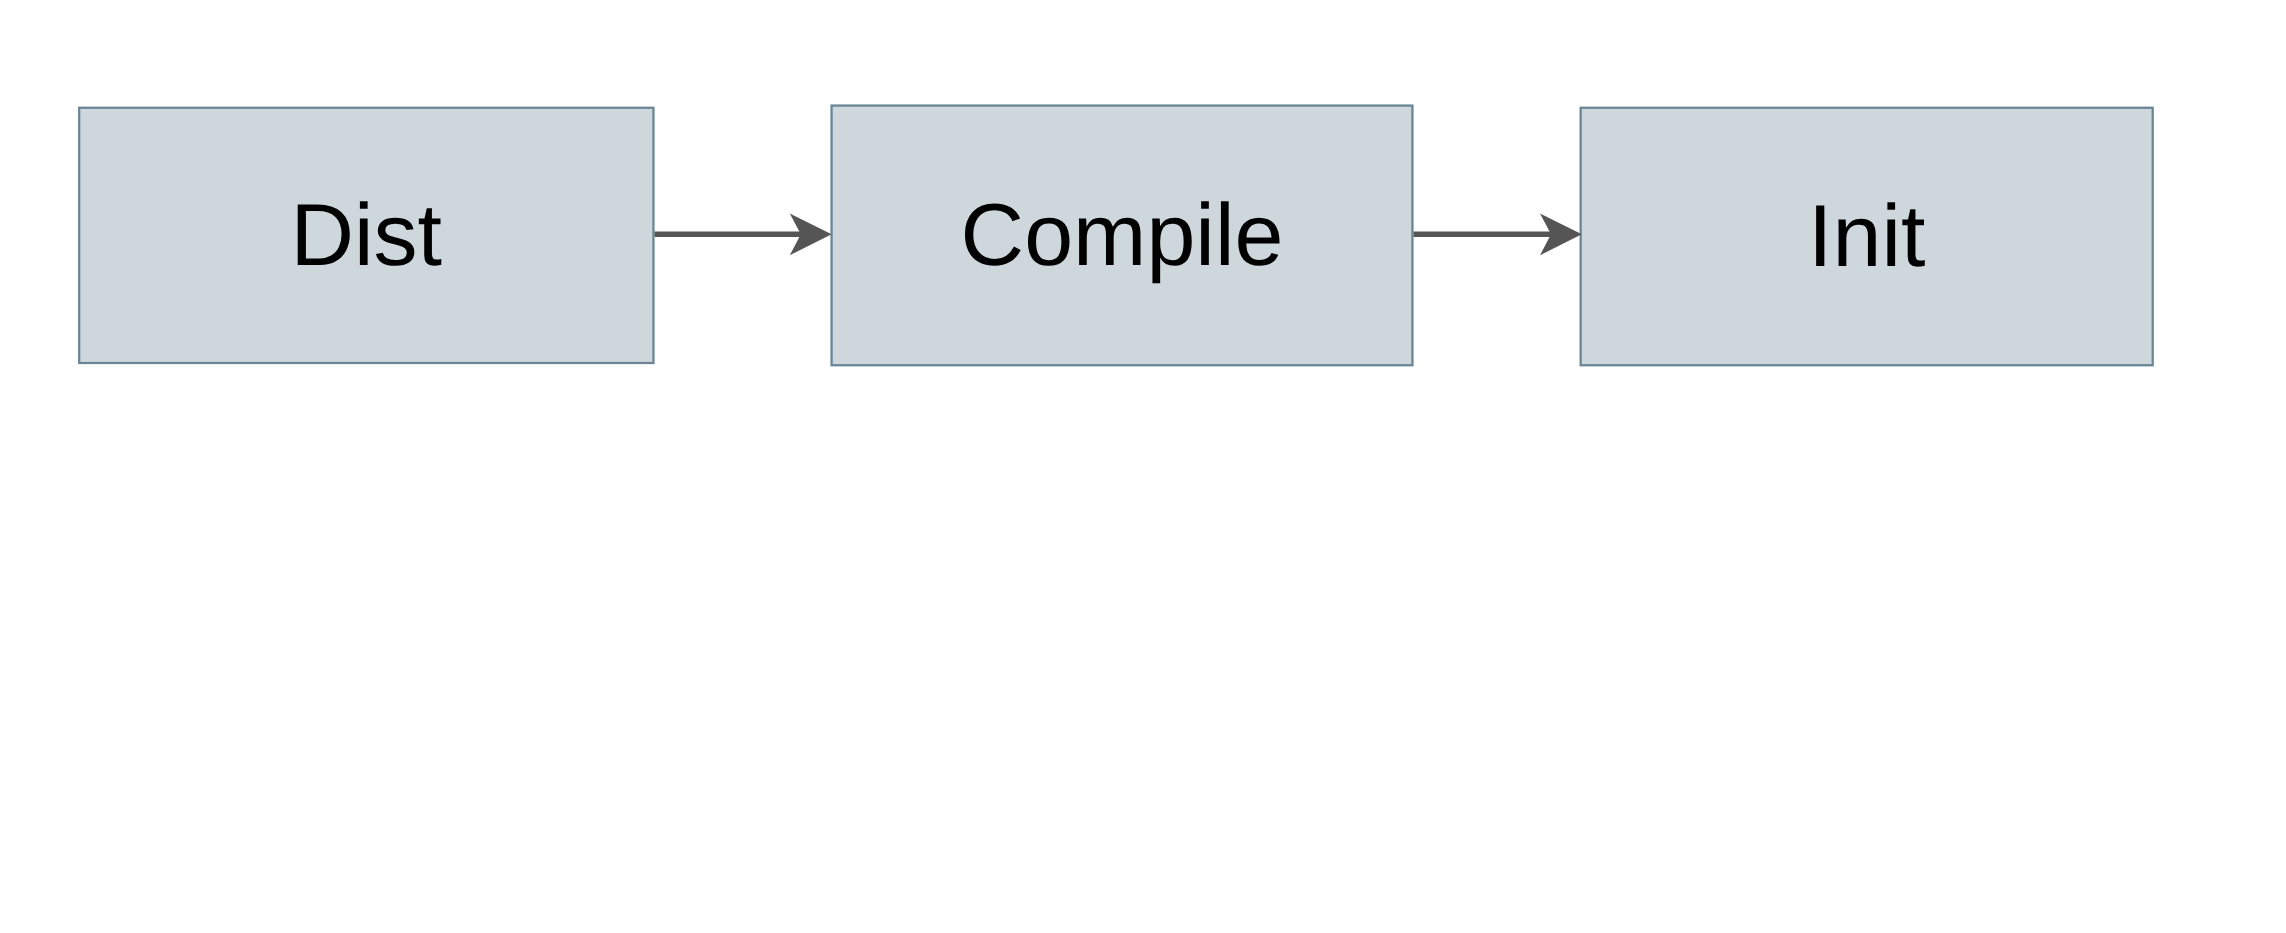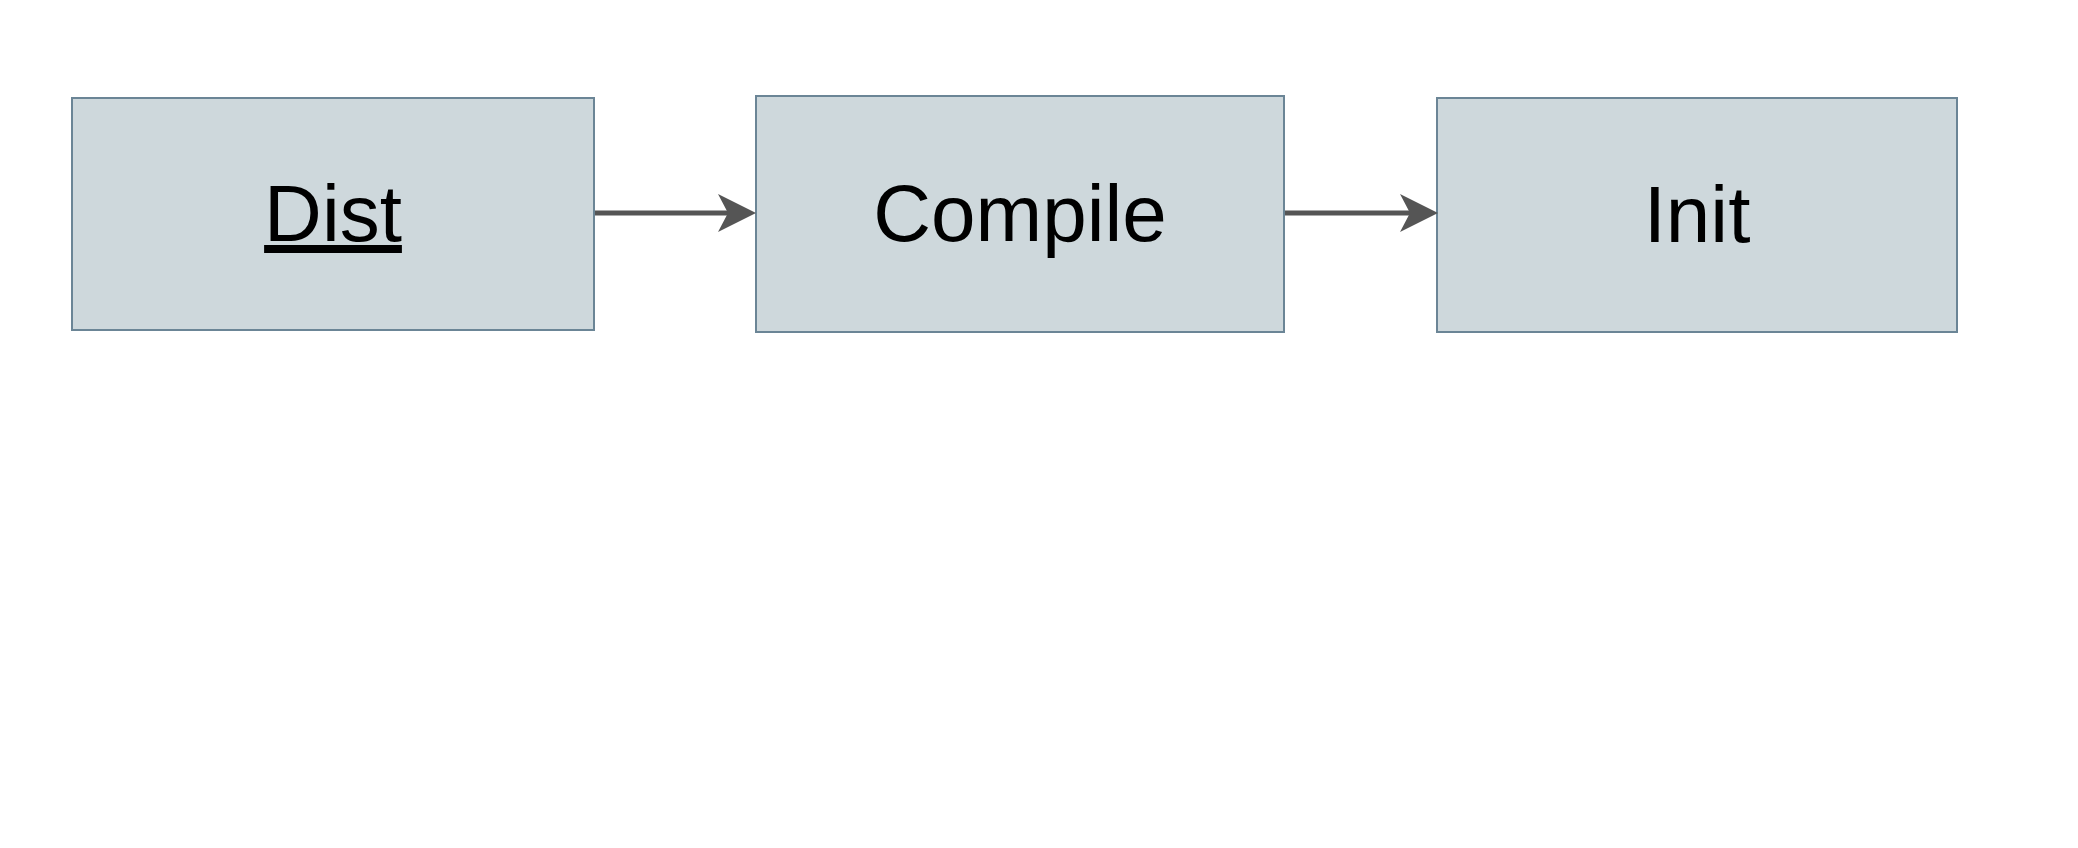--- a/index.html
+++ b/index.html
@@ -37,7 +37,7 @@
     user-select: none;
   }
   
-  #node-dist    { left: 71px;   top: 97px;  width: 524px; height: 234px; text-decoration: underline; }
+  #node-dist    { left: 71px;   top: 97px;  width: 524px; height: 234px; }
   #node-compile { left: 755px;  top: 95px;  width: 530px; height: 238px; }
   #node-init    { left: 1436px; top: 97px;  width: 522px; height: 236px; }
   #node-clean   { left: 755px;  top: 510px; width: 530px; height: 233px; }

